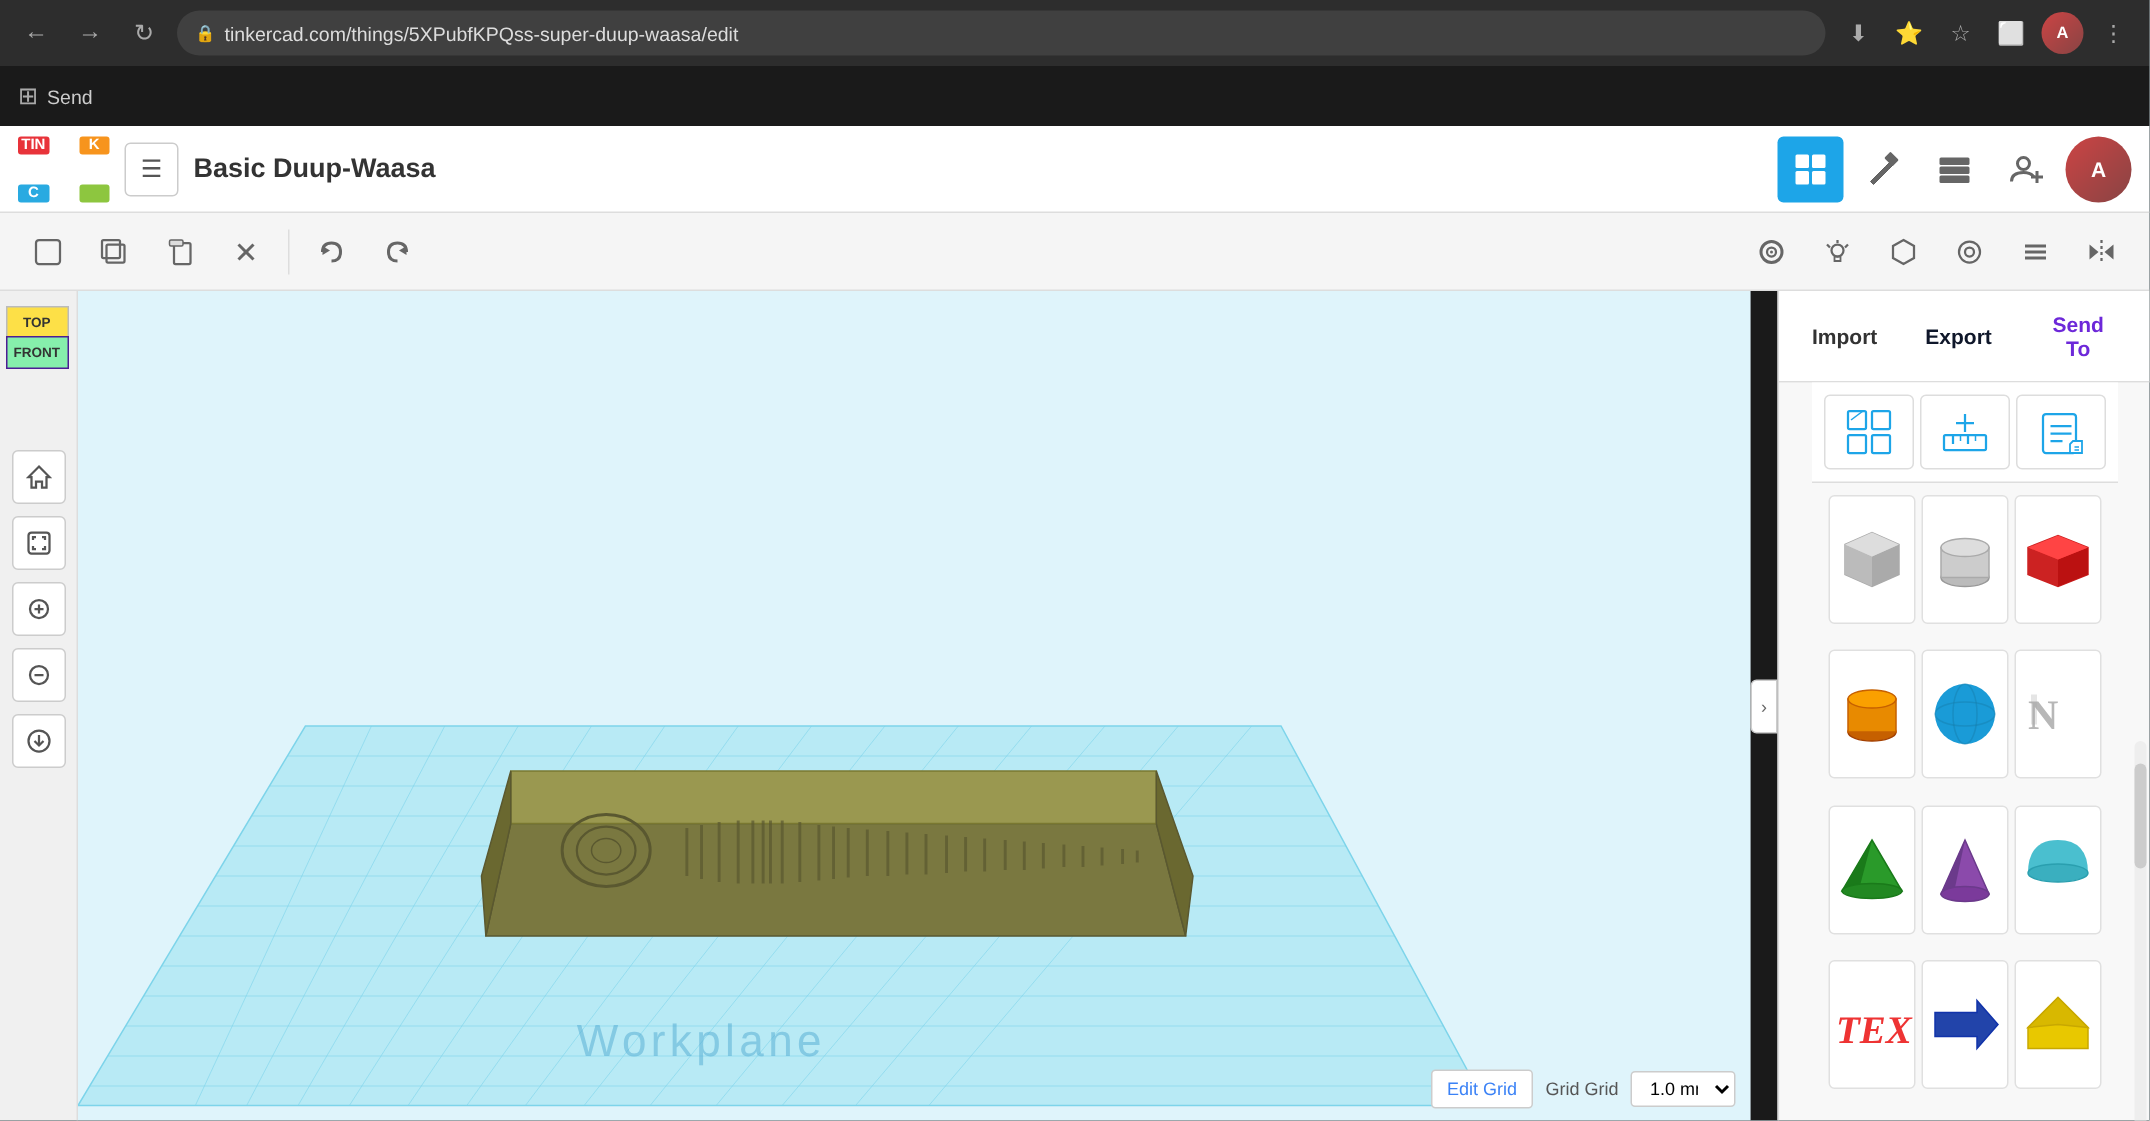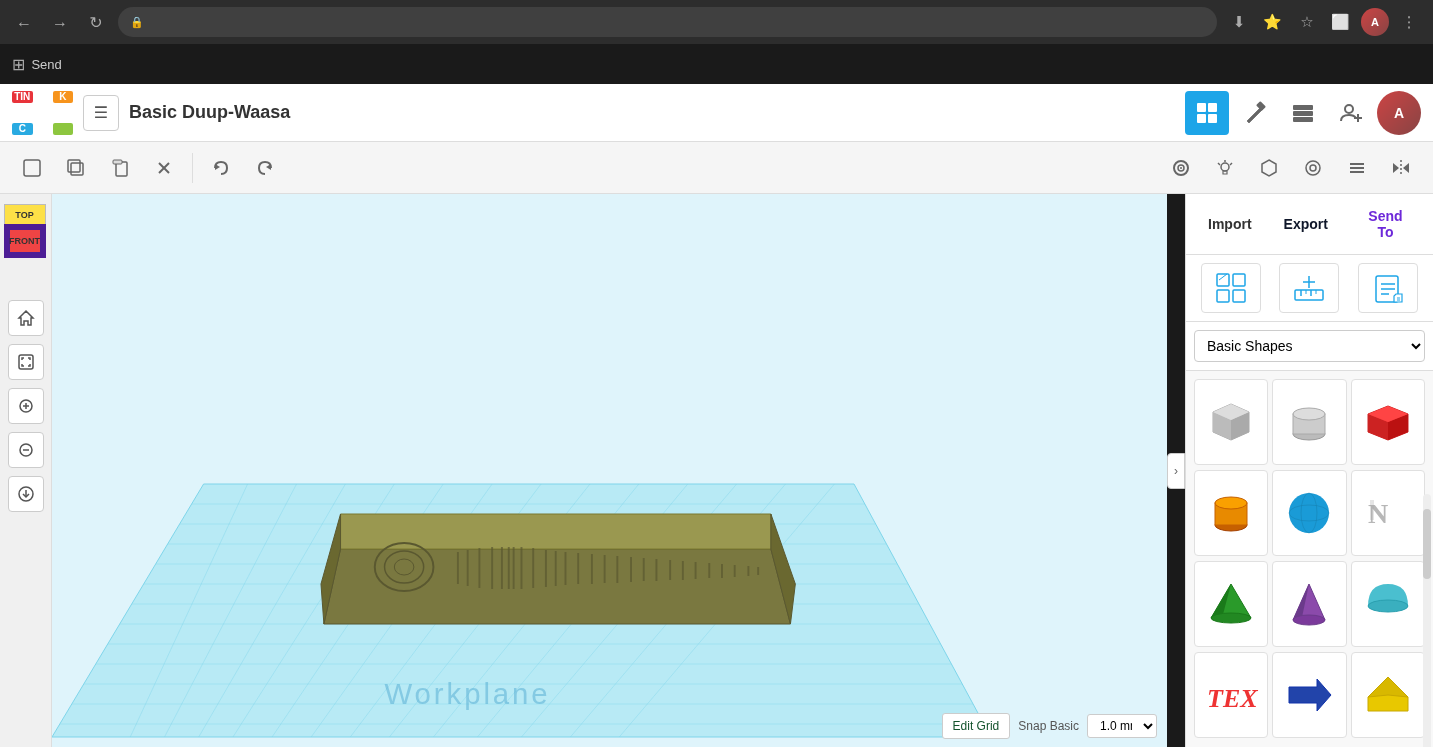--- a/index.html
+++ b/index.html
@@ -301,6 +301,7 @@
   <button class="browser-nav-btn">↻</button>
   <div class="browser-address-bar">
     <span class="lock-icon">🔒</span>
+    <span>tinkercad.com/things/5XPubfKPQss-super-duup-waasa/edit</span>
   </div>
   <div class="browser-right-icons">
     <button class="browser-right-icon">⬇</button>

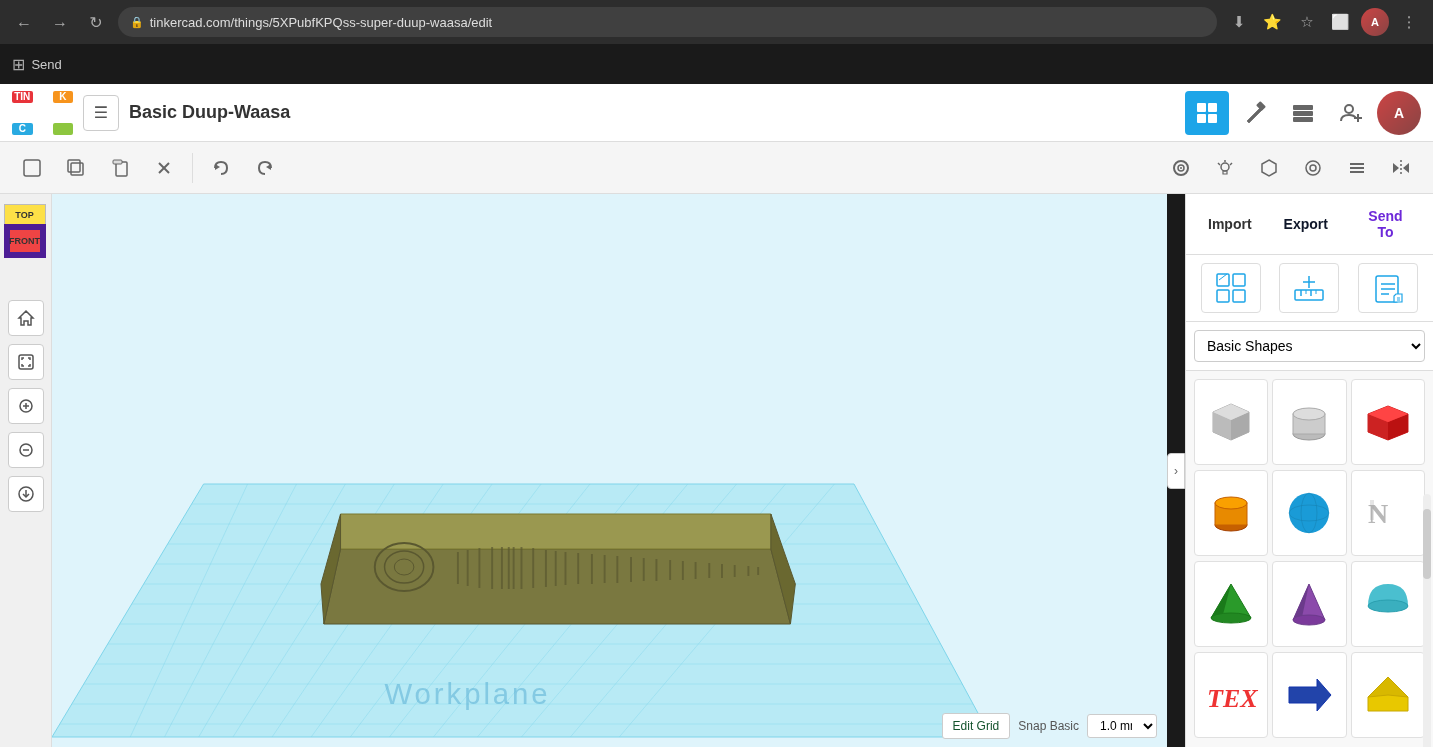--- a/index.html
+++ b/index.html
@@ -585,7 +585,7 @@
 
   <div class="collapse-arrow" style="position:relative; left:0; top:0; transform:none; align-self:center;">›</div>
 
-  <div class="right-panel" style="position:relative;">
+  <div class="right-panel" style="position:relative;align-items:center;">
 
     <div class="panel-top-actions">
       <button class="panel-action-btn btn-import">Import</button>

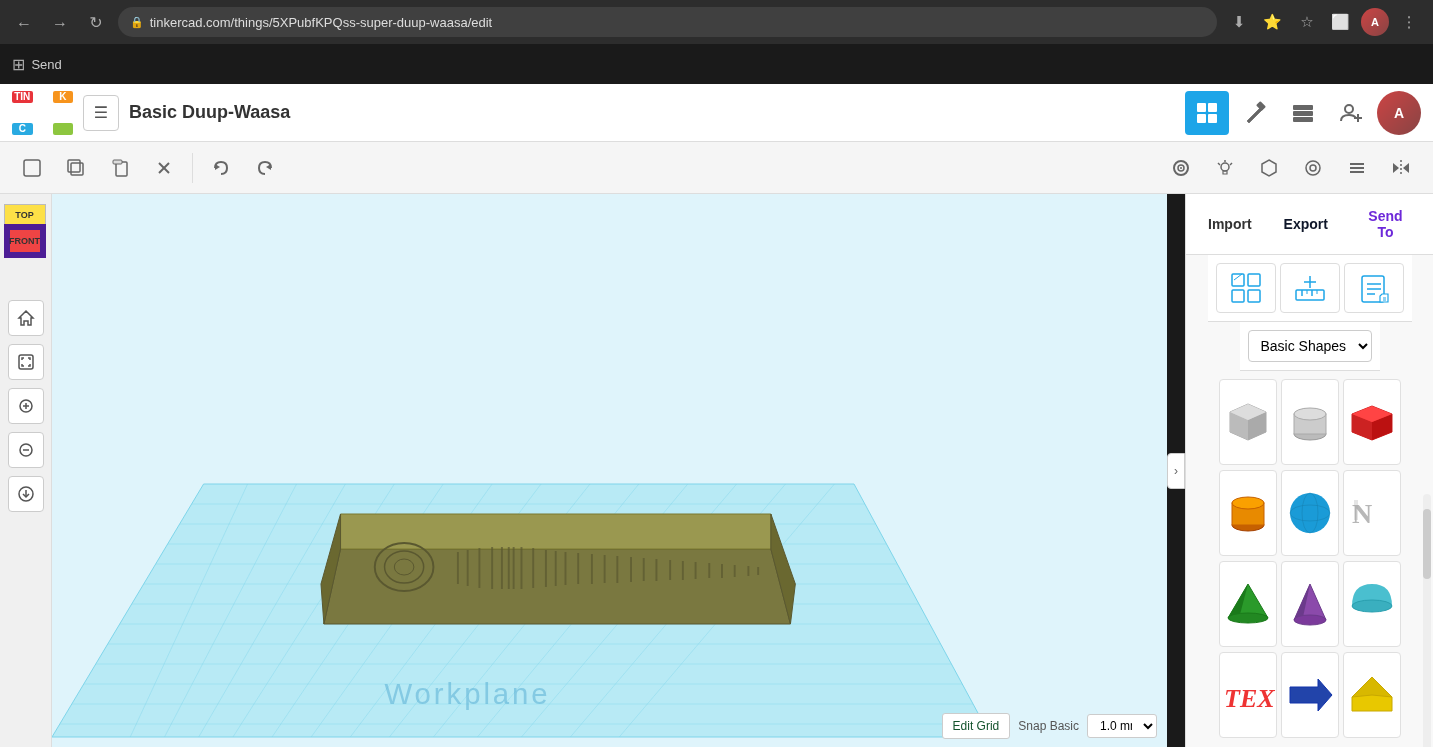--- a/index.html
+++ b/index.html
@@ -448,7 +448,7 @@
 
     <div style="height: 80px; width: 44px; position: relative; margin-bottom: 8px;">
       <div style="position:absolute; top:0; left:0; width:42px; height:22px; background:#fde047; border:1px solid #bbb; display:flex; align-items:center; justify-content:center; font-size:9px; font-weight:bold; color:#333; cursor:pointer;">TOP</div>
-      <div style="position:absolute; top:20px; left:0; width:42px; height:34px; background:#ef4444; border:6px solid #4c1d95; display:flex; align-items:center; justify-content:center; font-size:9px; font-weight:bold; color:#333; cursor:pointer;">FRONT</div>
+      <div style="position:absolute; top:20px; left:0; width:42px; height:22px; background:#86efac; border:1px solid #4c1d95; display:flex; align-items:center; justify-content:center; font-size:9px; font-weight:bold; color:#333; cursor:pointer;">FRONT</div>
     </div>
     <button class="sidebar-btn" title="Home View">
       <svg width="18" height="18" viewBox="0 0 18 18">

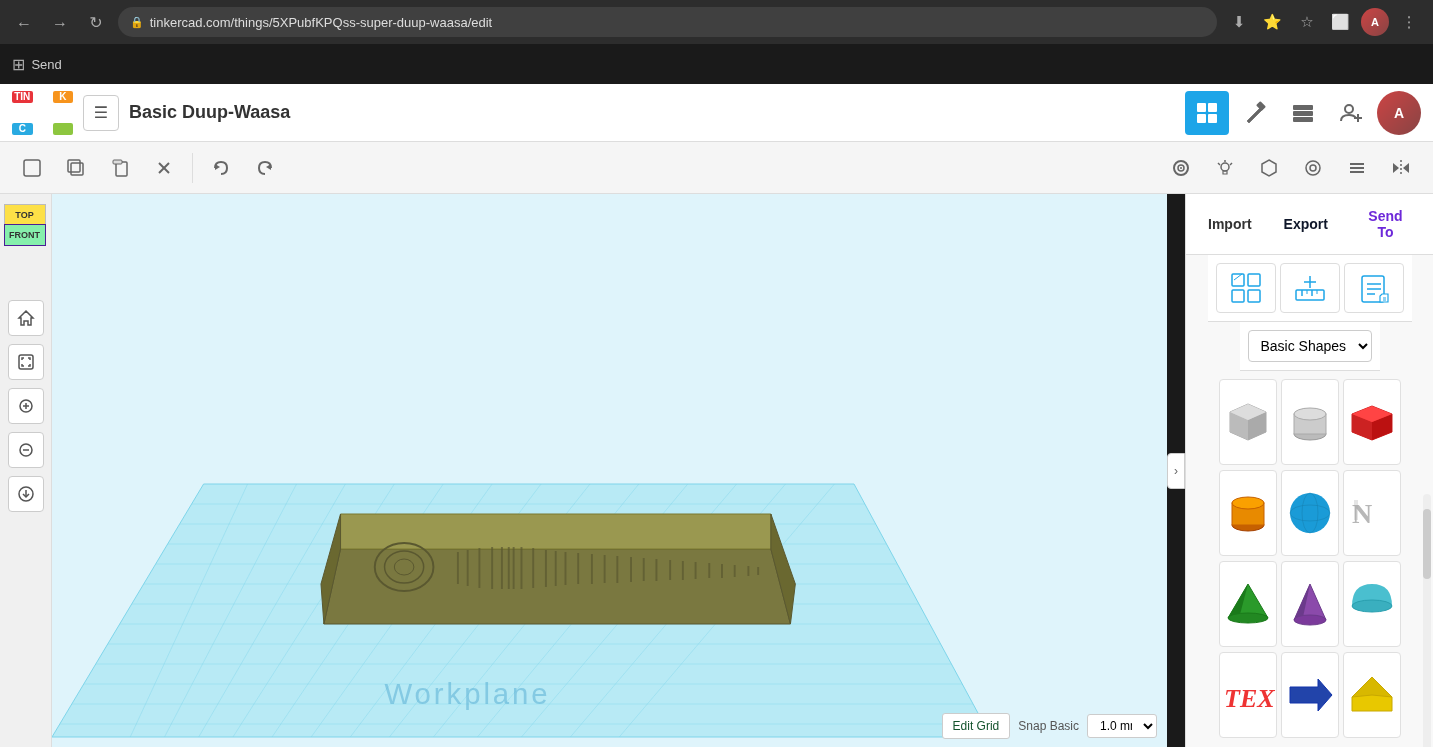--- a/index.html
+++ b/index.html
@@ -626,11 +626,6 @@
       </button>
     </div>
 
-    <div class="shape-category-bar">
-      <select class="shape-category-select">
-        <option>Basic Shapes</option>
-      </select>
-    </div>
 
     <div class="shapes-grid">
 

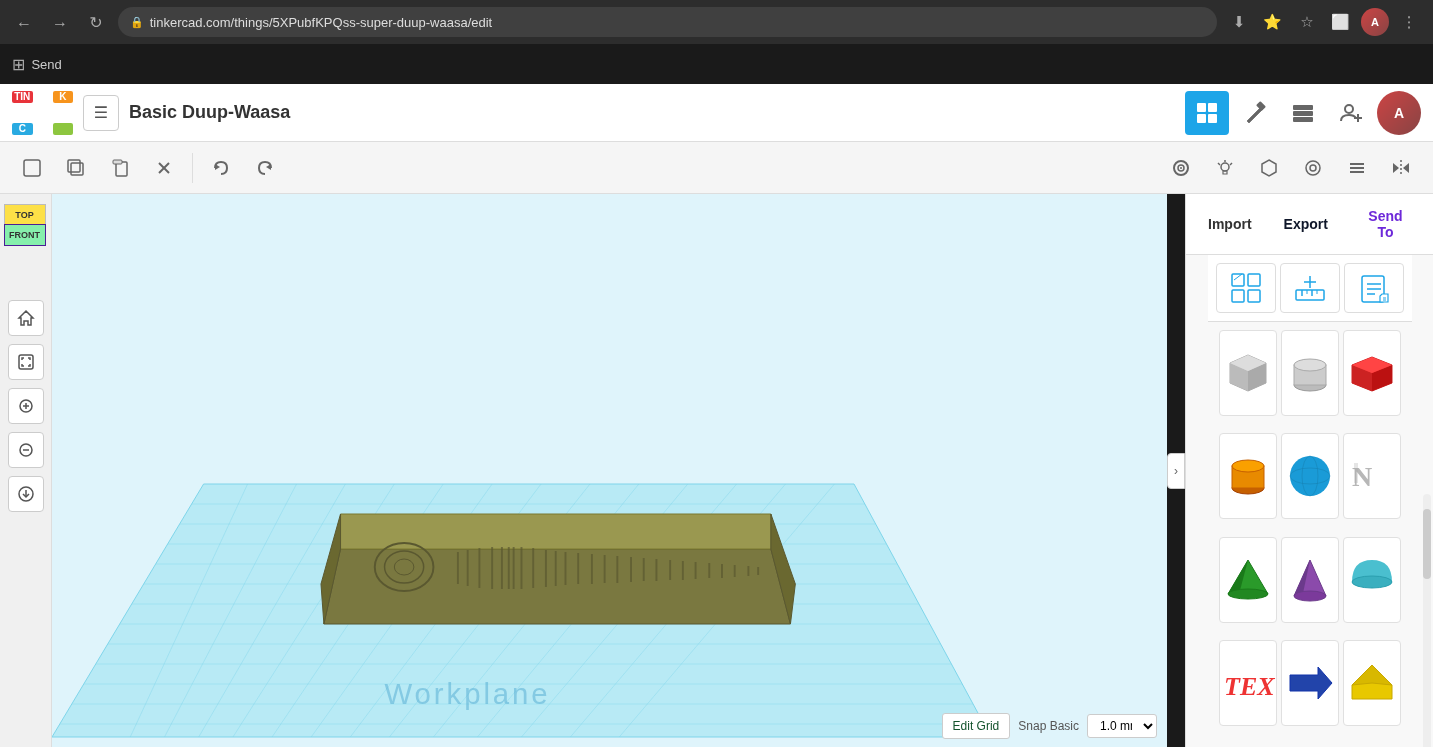--- a/index.html
+++ b/index.html
@@ -185,7 +185,7 @@
       border: 1px solid #ccc;
       border-radius: 3px;
       font-size: 12px;
-      cursor: pointer; color: #14532d;
+      cursor: pointer; color: #3b82f6;
     }
     .snap-grid-label {
       font-size: 12px; color: #555;

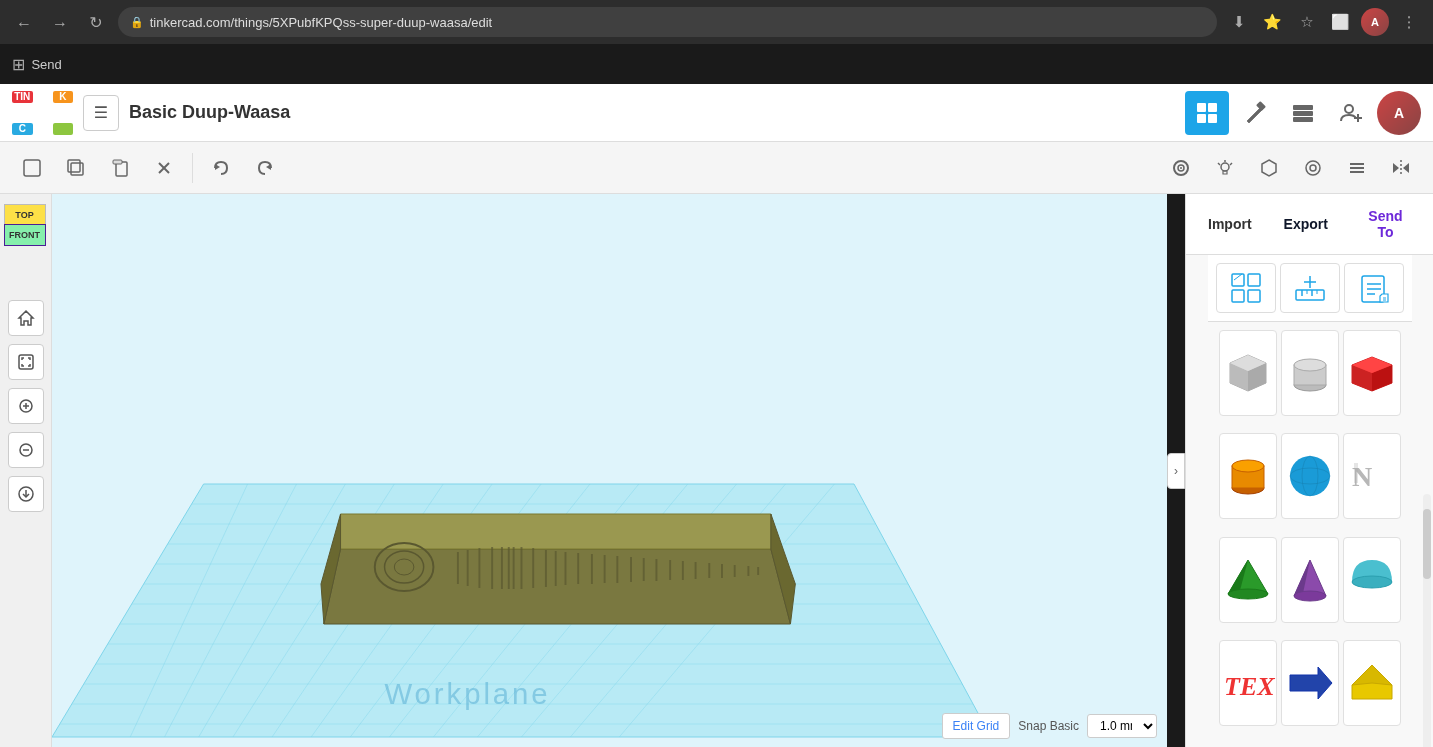--- a/index.html
+++ b/index.html
@@ -574,7 +574,7 @@
 
     <div class="viewport-bottom">
       <button class="edit-grid-btn">Edit Grid</button>
-      <span class="snap-grid-label">Snap Basic</span>
+      <span class="snap-grid-label">Grid Grid</span>
       <select class="snap-grid-input">
         <option>1.0 mm</option>
         <option>0.5 mm</option>

